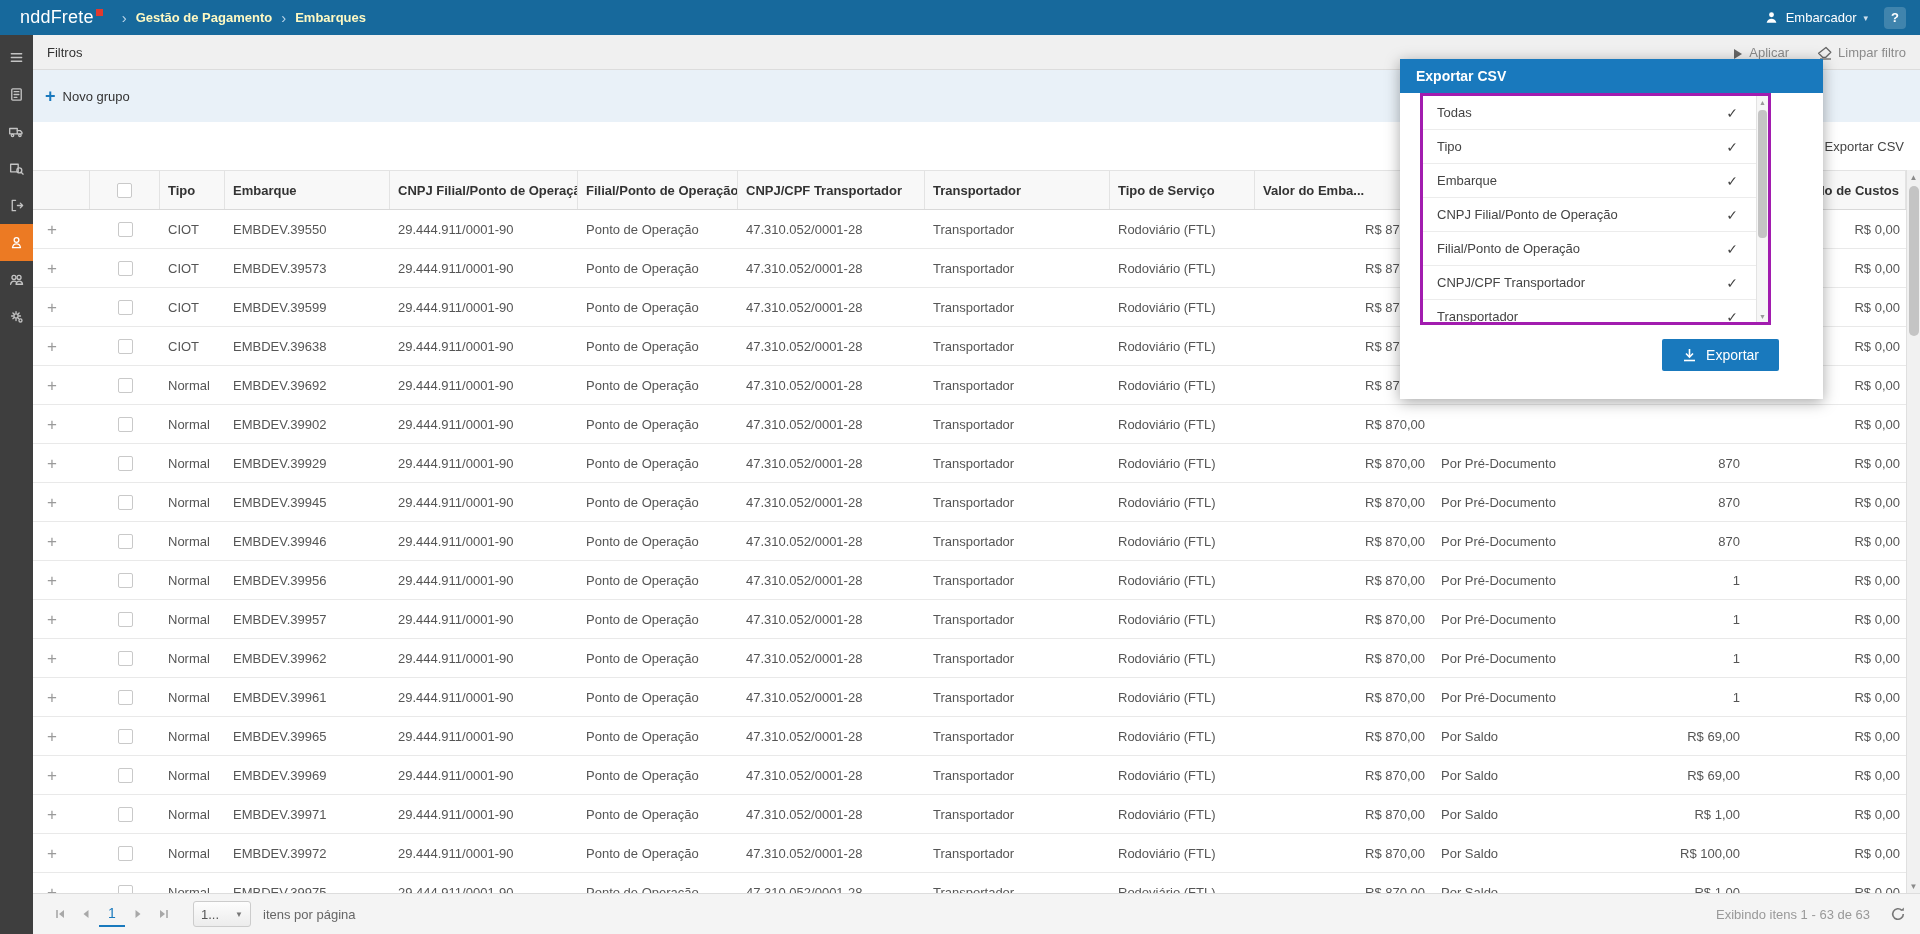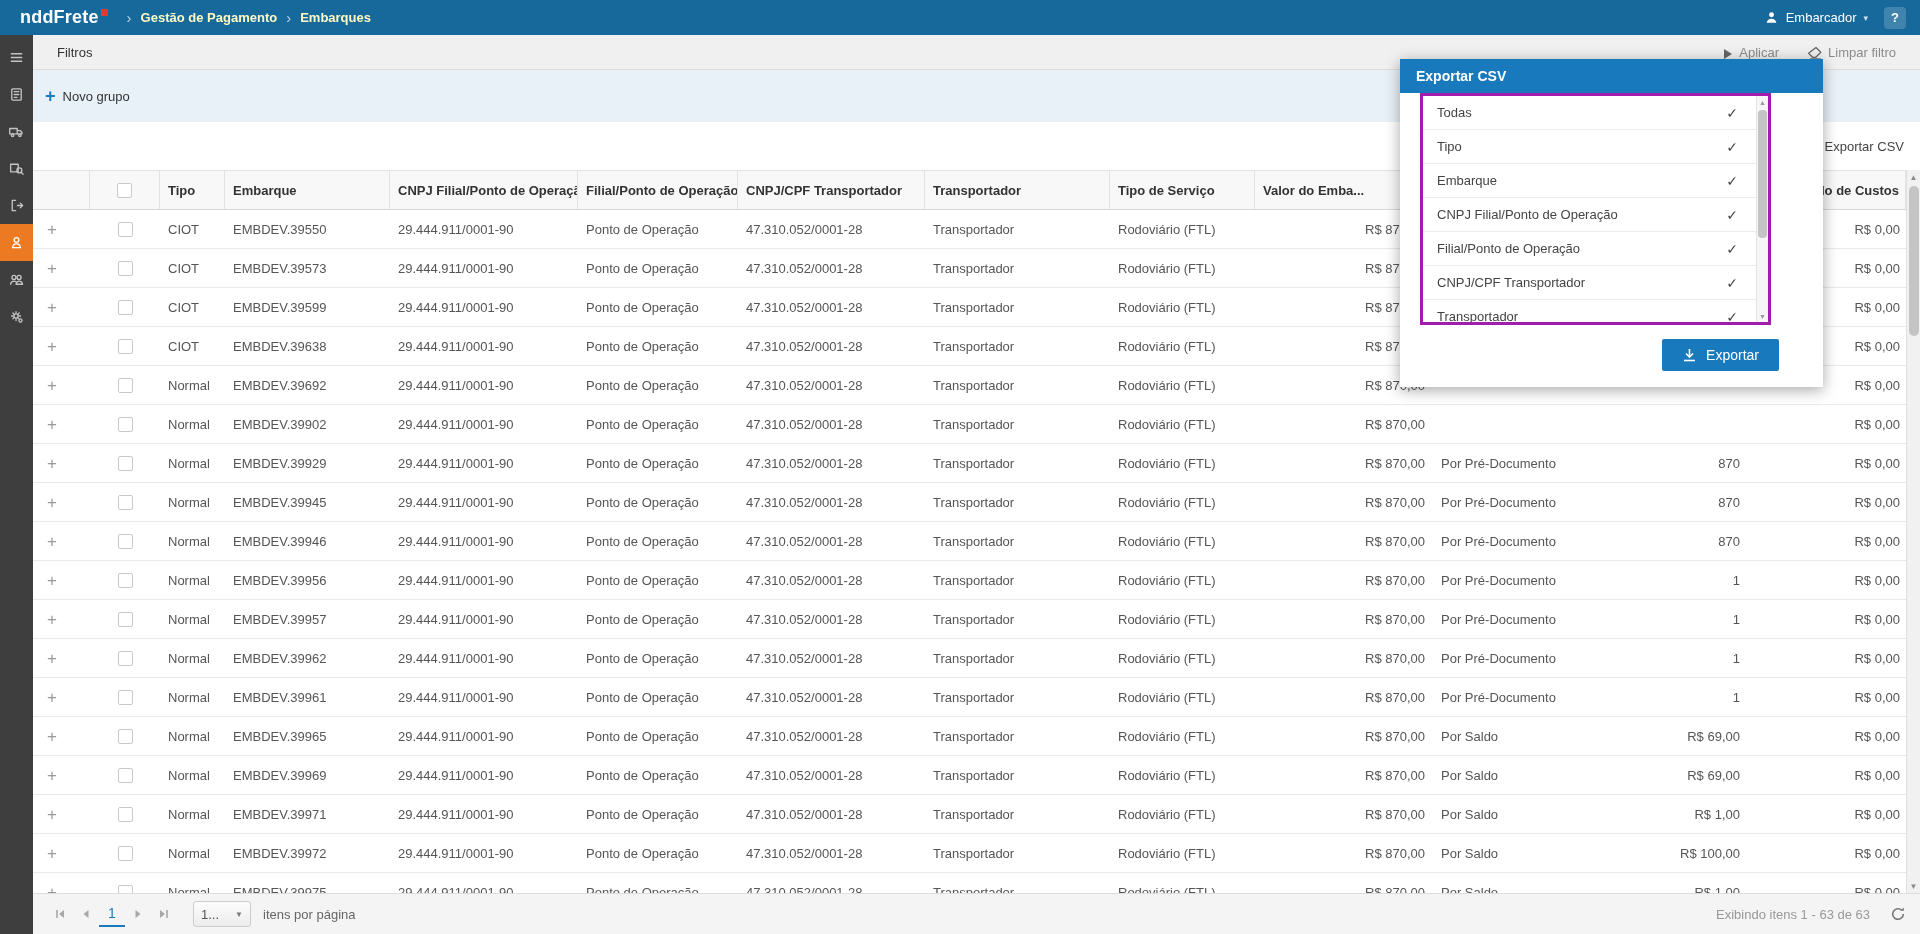--- a/index.html
+++ b/index.html
@@ -8,7 +8,7 @@
   
   .topbar{position:absolute;top:0;left:0;width:1920px;height:35px;background:#17699c;display:flex;align-items:center;color:#fff;z-index:50}
   .logo{margin-left:20px;display:flex;align-items:flex-start;cursor:pointer}
-  .logo-text{font-size:18px;font-weight:bold;letter-spacing:.2px}
+  .logo-text{font-size:18px;font-weight:normal;letter-spacing:.2px}
   .logo-sq{width:7px;height:7px;background:#e23a2e;margin-left:2px;margin-top:2px}
   .breadcrumb{display:flex;align-items:center;margin-left:10px;font-size:13px;font-weight:bold}
   .bc-sep{margin:0 9px;color:#bcd6ea;font-weight:normal;font-size:15px}

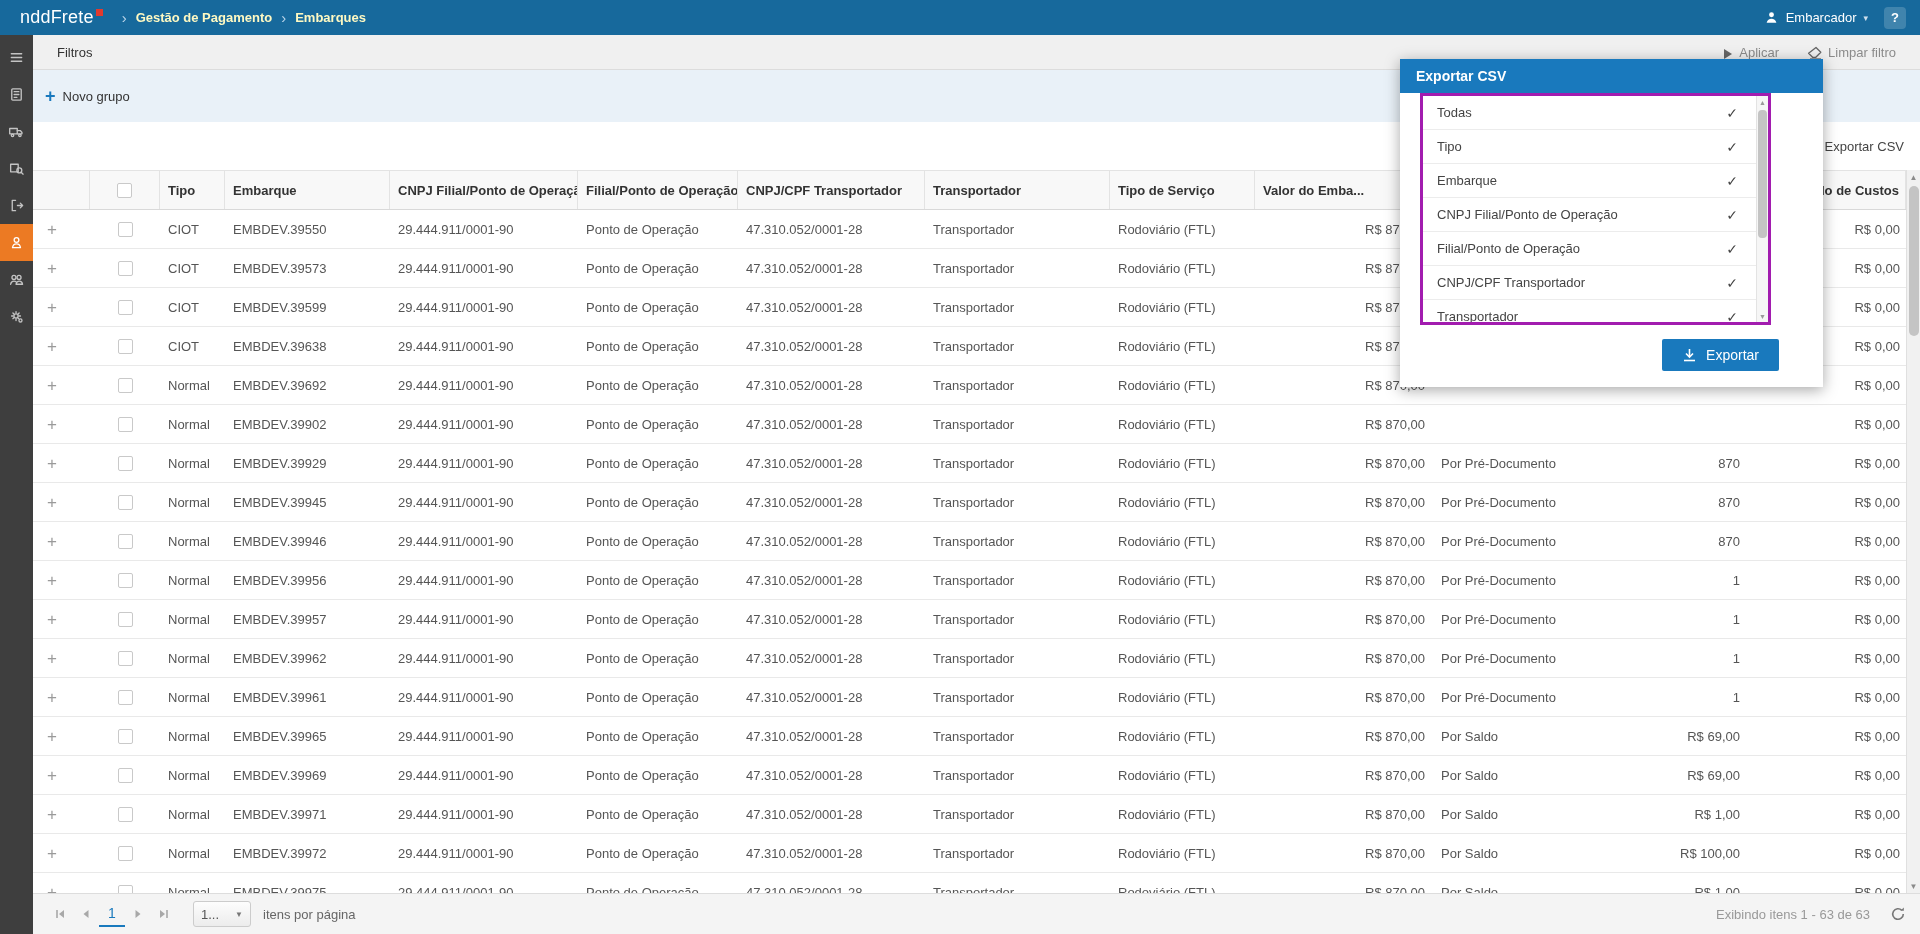--- a/index.html
+++ b/index.html
@@ -25,7 +25,7 @@
 
   
   .main{position:absolute;left:33px;top:35px;width:1887px;height:858px;background:#fff}
-  .filters-bar{height:35px;background:#f0f0f0;border-bottom:1px solid #dcdcdc;display:flex;align-items:center;padding:0 24px;font-size:13px;color:#333}
+  .filters-bar{height:35px;background:#f0f0f0;border-bottom:1px solid #dcdcdc;display:flex;align-items:center;padding:0 14px;font-size:13px;color:#333}
   .filters-actions{margin-left:auto;display:flex;gap:28px;align-items:center;color:#8b8b8b;font-size:13px}
   .filter-action{display:flex;align-items:flex-end;gap:6px;cursor:pointer}
   .filter-area{height:52px;background:#e9f1f8;display:flex;align-items:center;padding:0 12px}

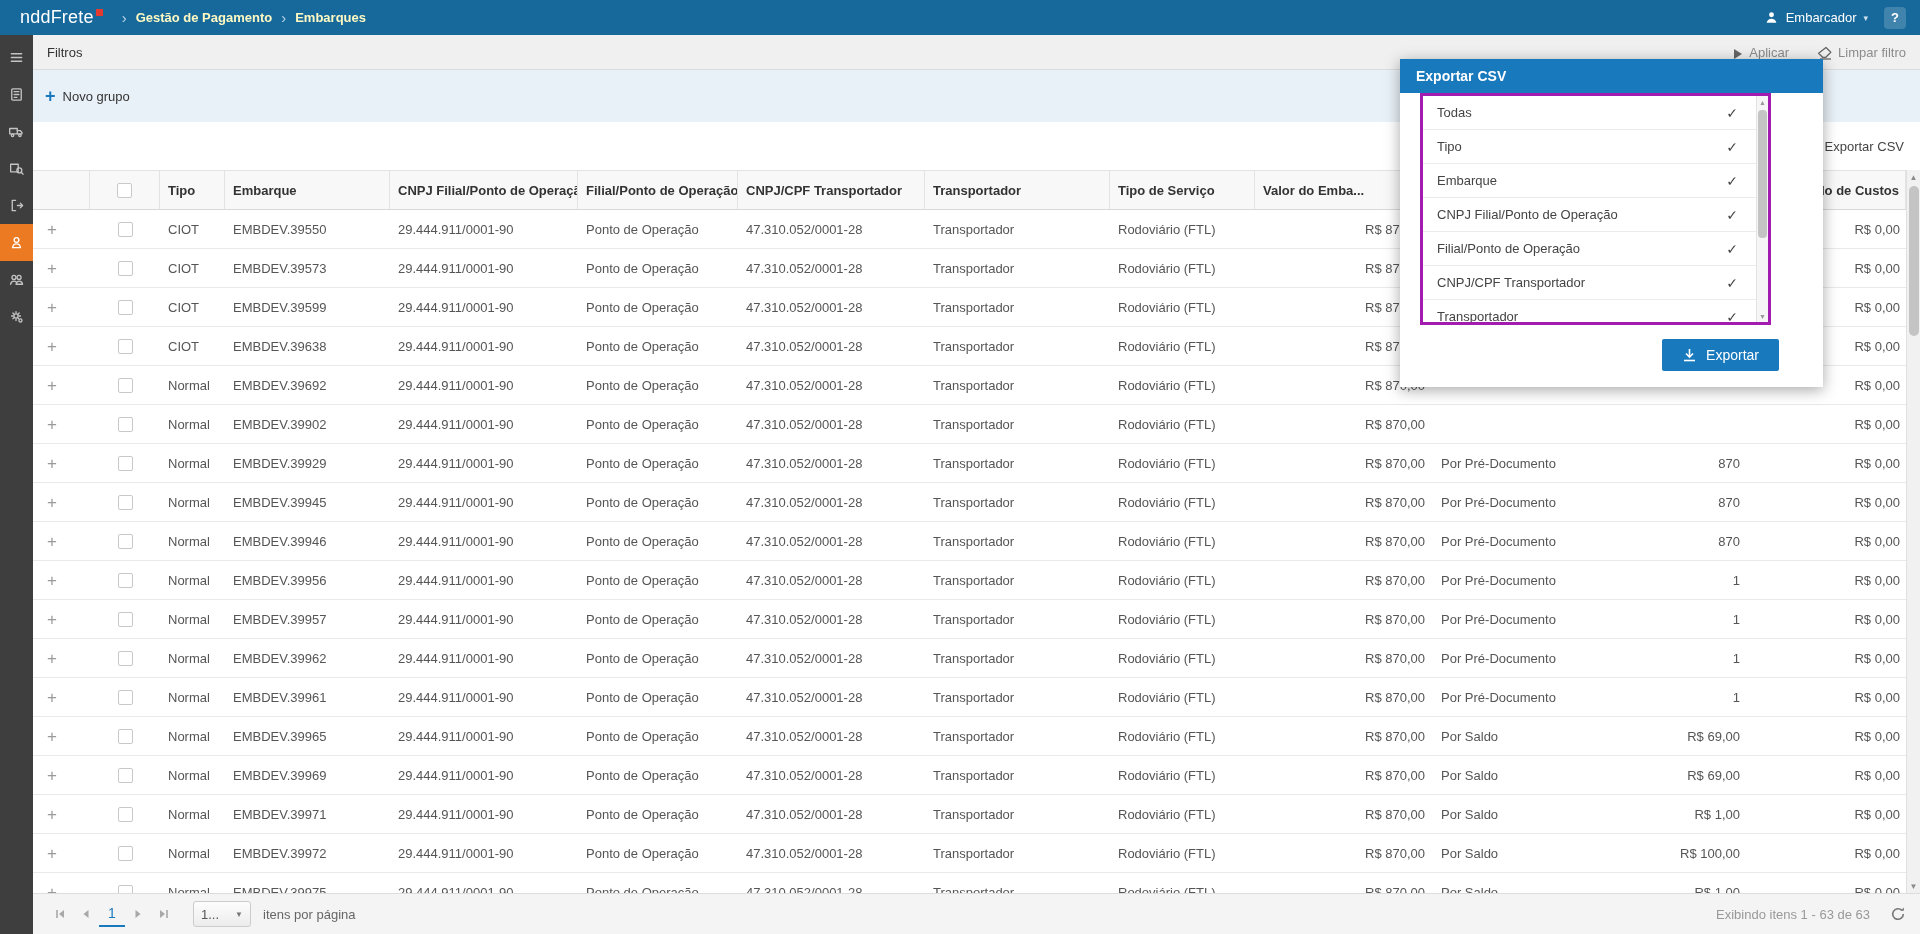--- a/index.html
+++ b/index.html
@@ -77,7 +77,7 @@
   .collist-scroll .sarrow{height:12px;font-size:7px;color:#999;display:flex;align-items:center;justify-content:center;cursor:pointer}
   .collist-scroll .sarrow.bottom{position:absolute;bottom:0;width:100%}
   .collist-scroll .sthumb{position:absolute;left:1px;top:14px;width:9px;height:128px;background:#c4c4c4;border-radius:4px;cursor:pointer}
-  .modal-footer{display:flex;justify-content:flex-end;padding:14px 44px 16px 0}
+  .modal-footer{display:flex;justify-content:flex-end;padding:14px 44px 28px 0}
   .export-btn{background:#1979bd;color:#fff;border:none;display:flex;align-items:center;gap:9px;padding:8px 20px;font-size:14px;border-radius:2px;cursor:pointer;font-family:inherit}
 </style>
 </head>

